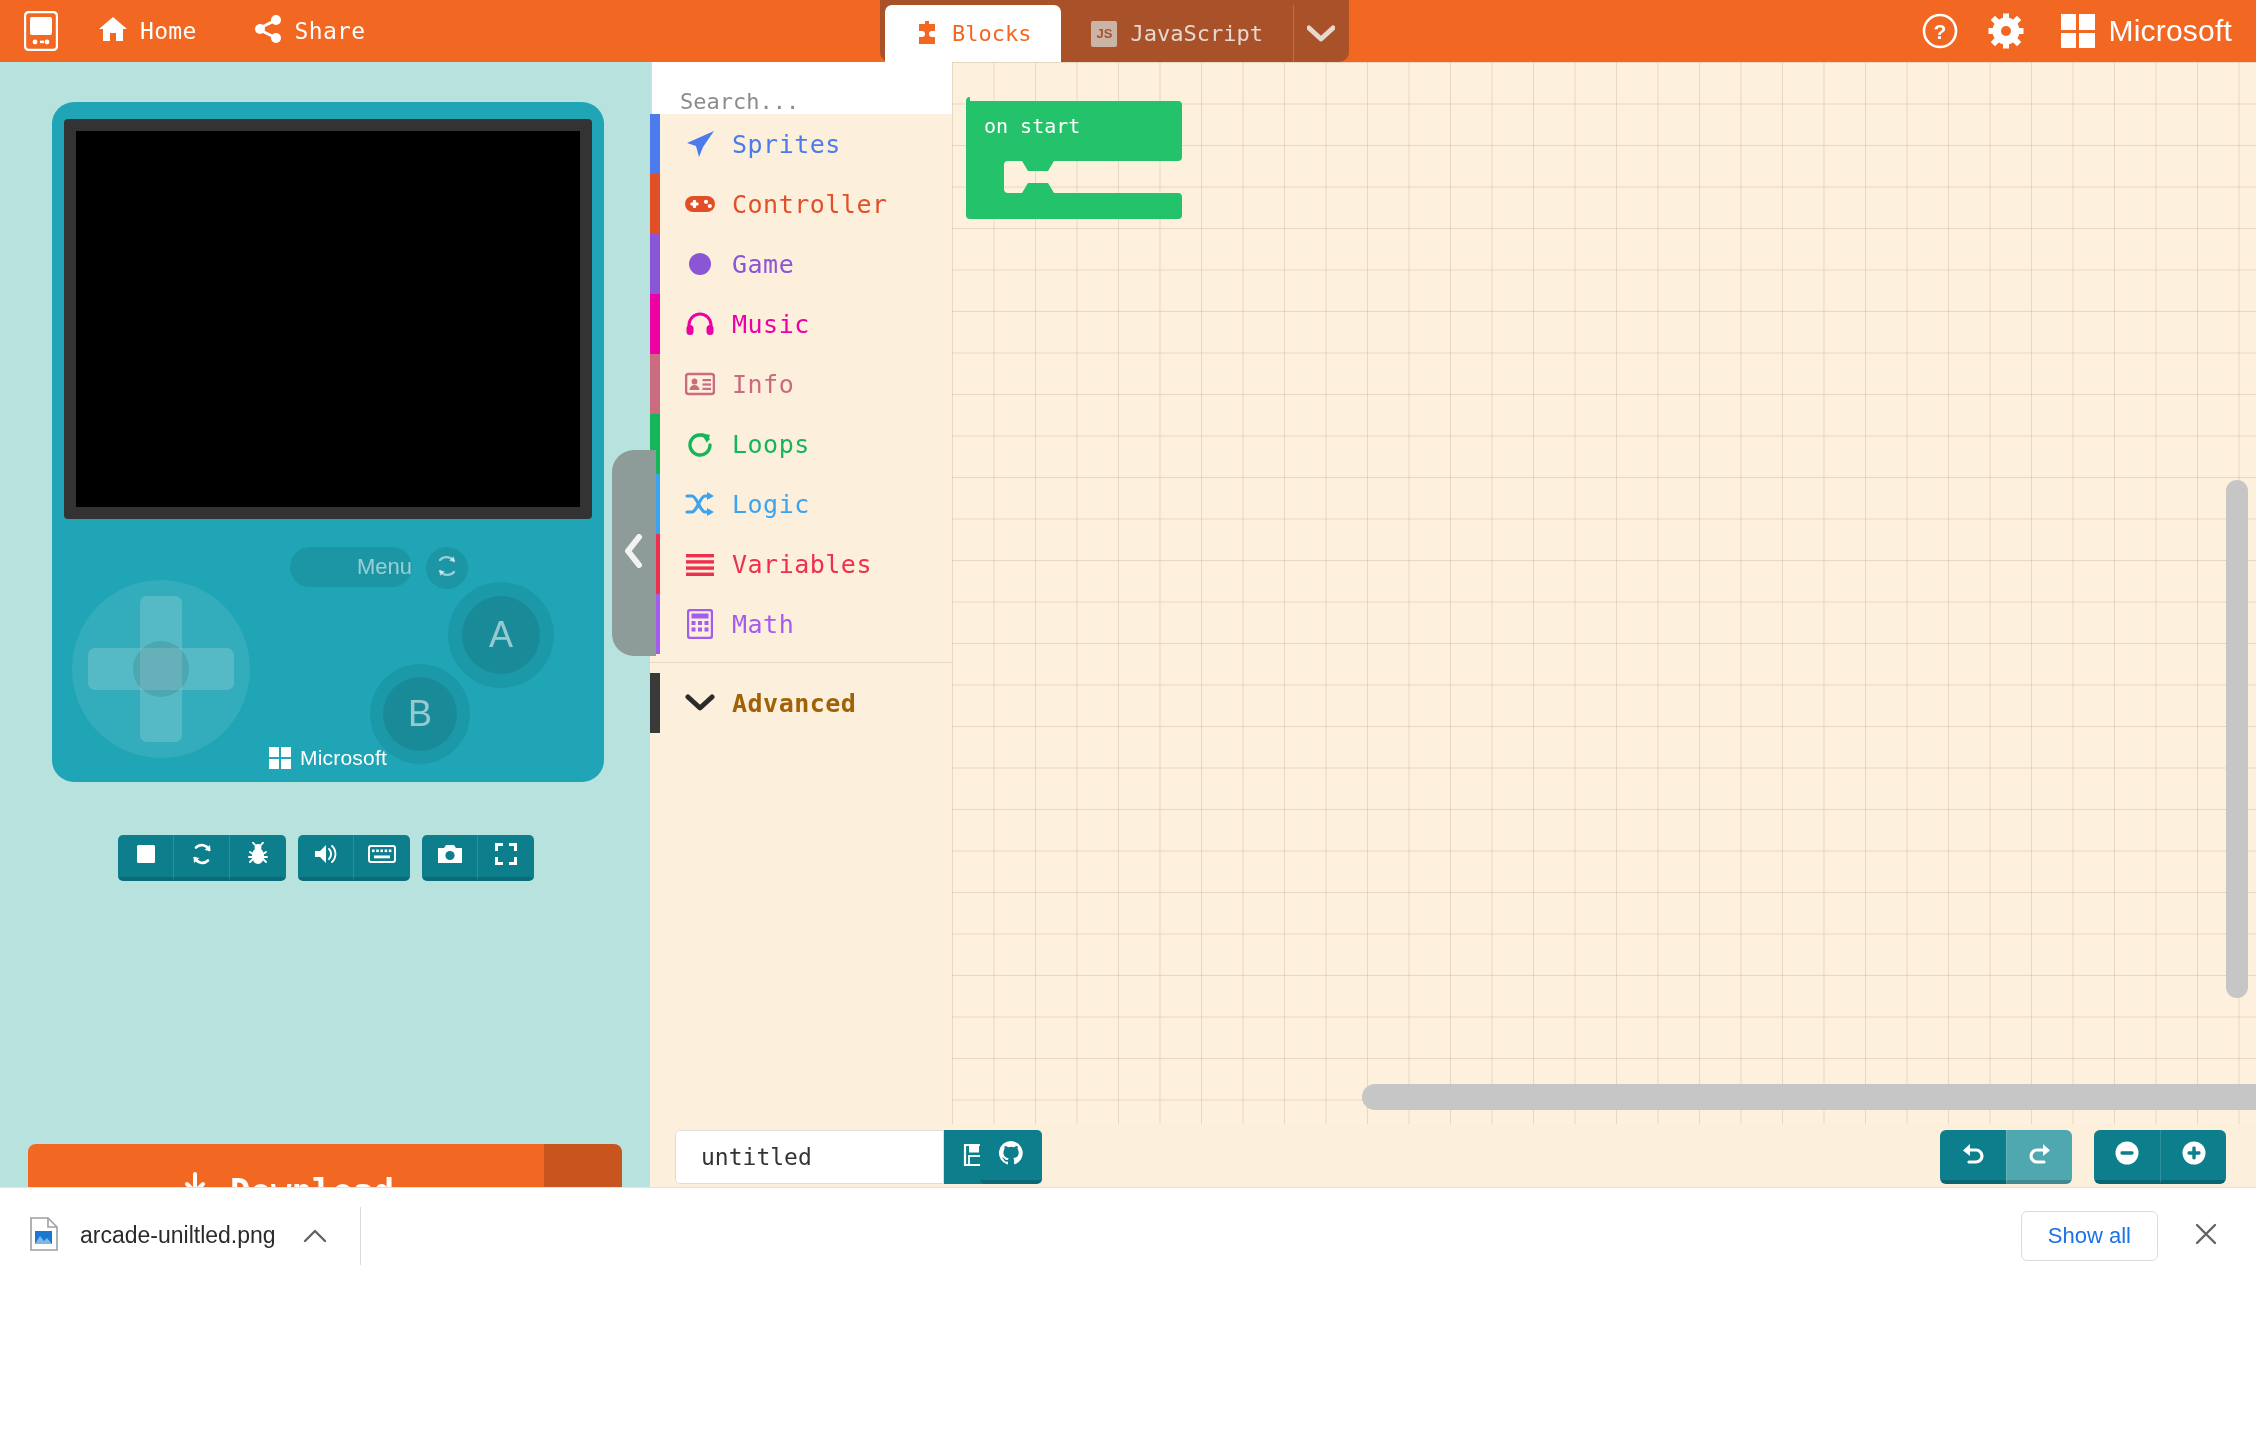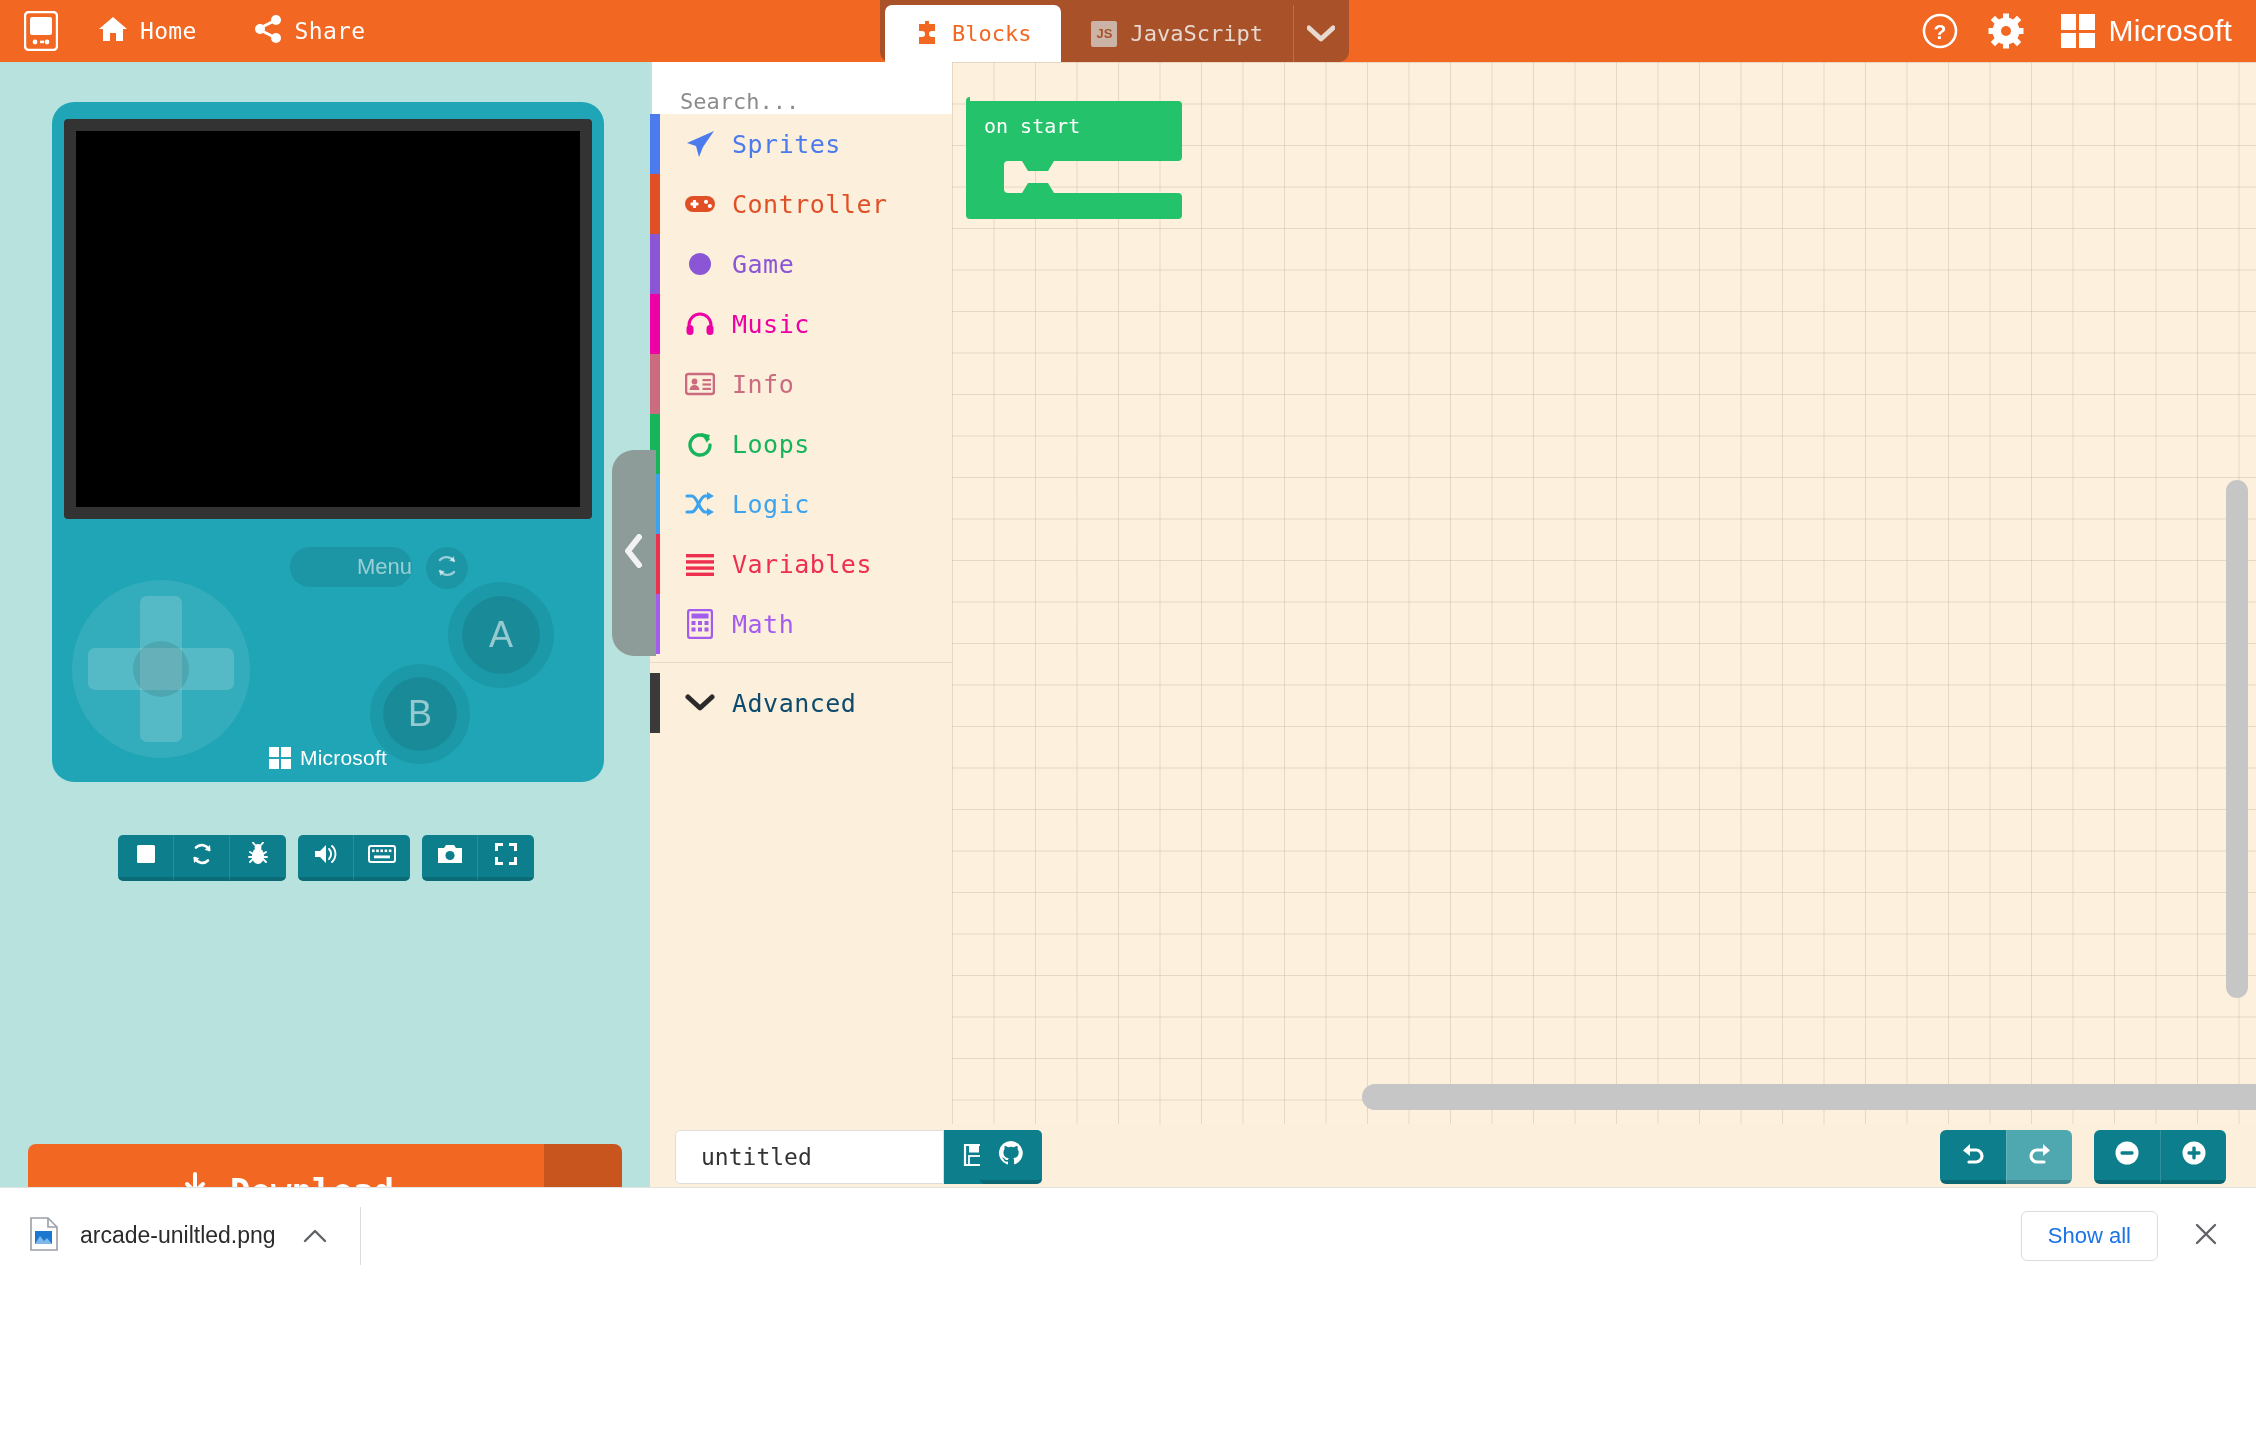--- a/index.html
+++ b/index.html
@@ -215,7 +215,7 @@
   }
   .cat-sep { height: 1px; background: #e6dbc8; margin: 8px 0 0 0; }
   .cat-adv { margin-top: 10px; }
-  .cat-adv .cat-label { color: #0c4a6e; }
+  .cat-adv .cat-label { color: #a16207; font-weight: bold; }
 
   
   .collapse-handle {

